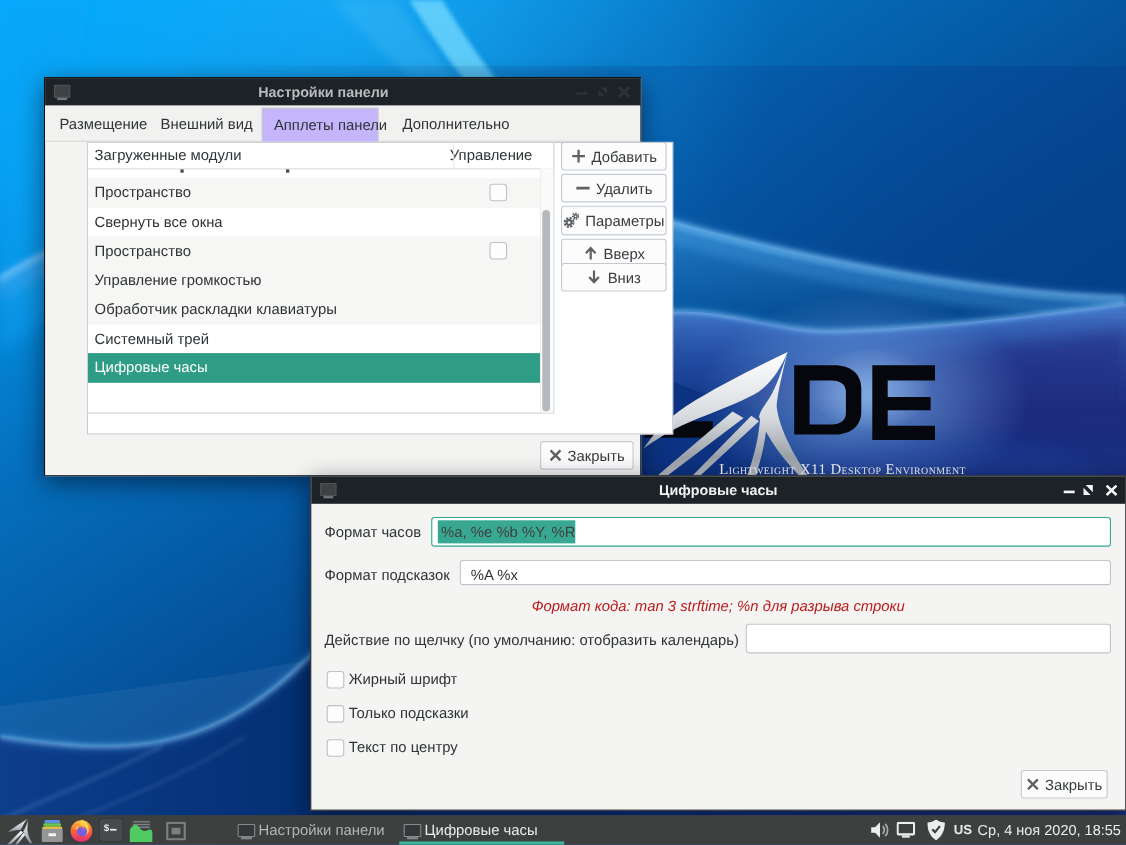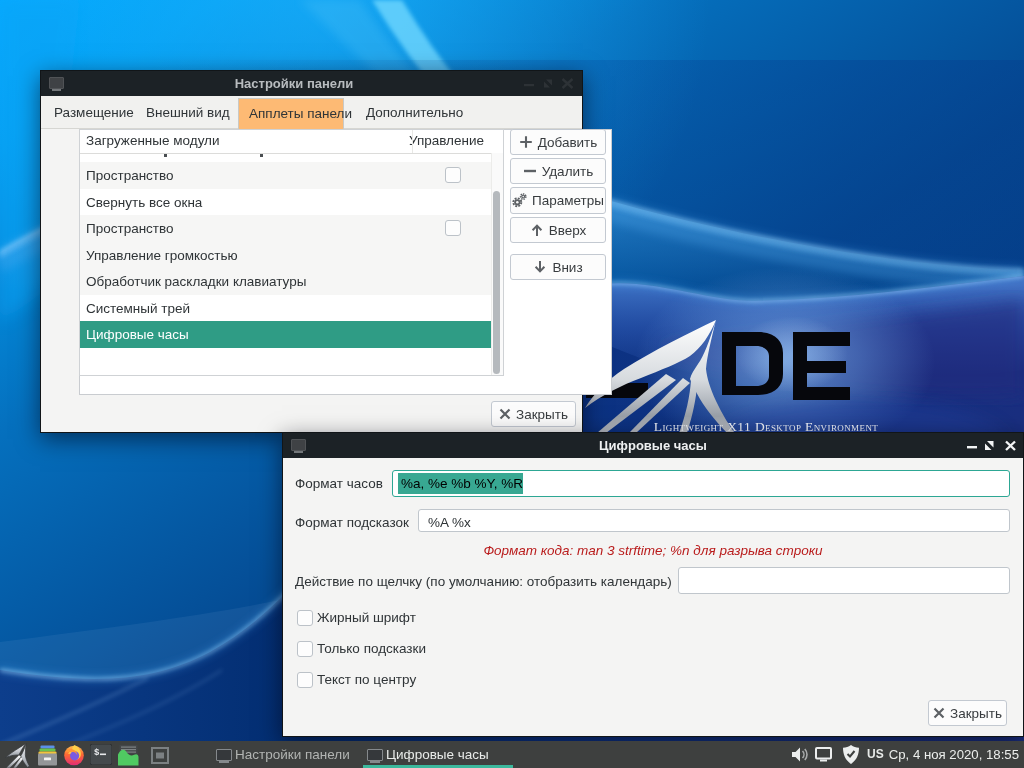--- a/index.html
+++ b/index.html
@@ -143,7 +143,7 @@
  <div style="position:absolute;left:0;top:25px;right:0;height:33px;background:#f1f1ef;border-bottom:1px solid #d6d6d2;box-sizing:border-box;">
   <span class="lbl" style="left:13px;top:9px;">Размещение</span>
   <span class="lbl" style="left:105px;top:9px;">Внешний вид</span>
-  <div style="position:absolute;left:197px;top:2px;width:106px;height:31px;background:#fdba74;border:1px solid #c9c9c5;border-bottom:none;box-sizing:border-box;">
+  <div style="position:absolute;left:197px;top:2px;width:106px;height:31px;background:#c4b5fd;border:1px solid #c9c9c5;border-bottom:none;box-sizing:border-box;">
    <span class="lbl" style="left:10px;top:7px;">Апплеты панели</span>
       </div>
   <span class="lbl" style="left:325px;top:9px;">Дополнительно</span>

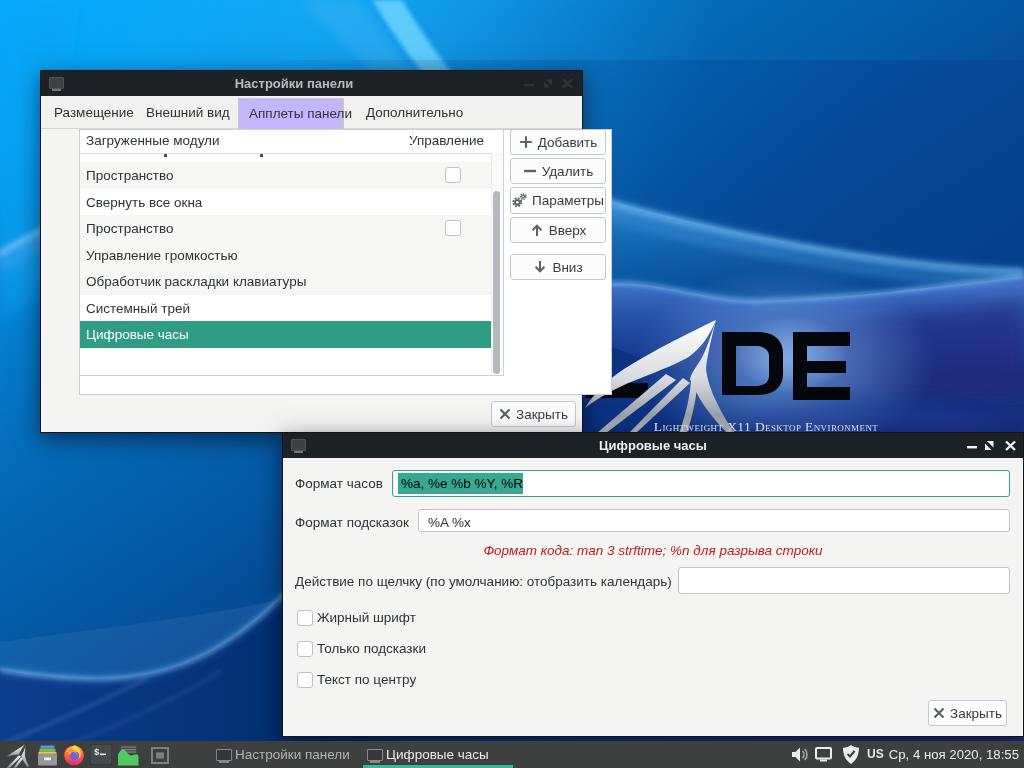--- a/index.html
+++ b/index.html
@@ -204,7 +204,7 @@
   <div class="btn" style="left:430px;top:87px;width:96px;height:26px;"><svg class="bi" width="14" height="14" viewBox="0 0 14 14">
           <path d="M7,13 V3 M2.6,7.2 L7,2.6 L11.4,7.2" stroke="#5d6165" stroke-width="2" fill="none"></path>
         </svg>Вверх</div>
-  <div class="btn" style="left:430px;top:124px;width:96px;height:26px;"><svg class="bi" width="14" height="14" viewBox="0 0 14 14">
+  <div class="btn" style="left:430px;top:109px;width:96px;height:26px;"><svg class="bi" width="14" height="14" viewBox="0 0 14 14">
           <path d="M7,1 V11 M2.6,6.8 L7,11.4 L11.4,6.8" stroke="#5d6165" stroke-width="2" fill="none"></path>
         </svg>Вниз</div>
  </div>

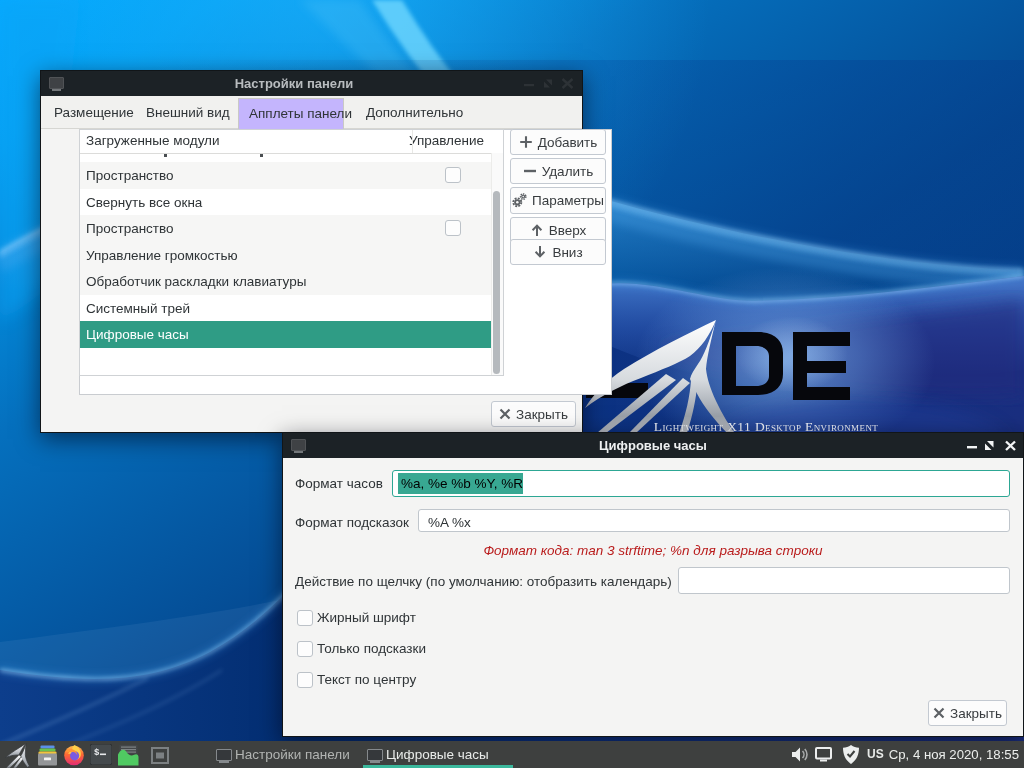--- a/index.html
+++ b/index.html
@@ -224,7 +224,7 @@
  </div>
  <span class="lbl" style="left:12px;top:43px;">Формат часов</span>
  <div class="inp" style="left:109px;top:37px;width:618px;height:27px;border:1px solid #2da794;">
-  <span style="position:absolute;left:5px;top:2px;bottom:2px;width:122px;background:#38a892;color:#000000;line-height:21px;padding-left:3px;white-space:nowrap;">%a, %e %b %Y, %R</span>
+  <span style="position:absolute;left:5px;top:2px;bottom:2px;width:122px;background:#38a892;color:#404040;line-height:21px;padding-left:3px;white-space:nowrap;">%a, %e %b %Y, %R</span>
  </div>
  <span class="lbl" style="left:12px;top:82px;">Формат подсказок</span>
  <div class="inp" style="left:135px;top:76px;width:592px;height:23px;line-height:26px;"><span style="margin-left:9px;">%A %x</span></div>

